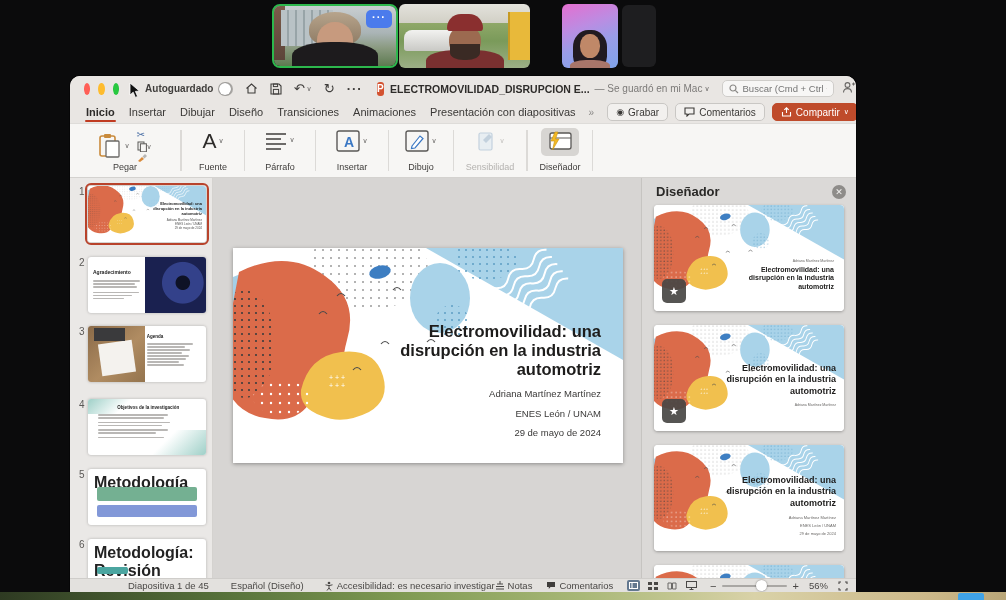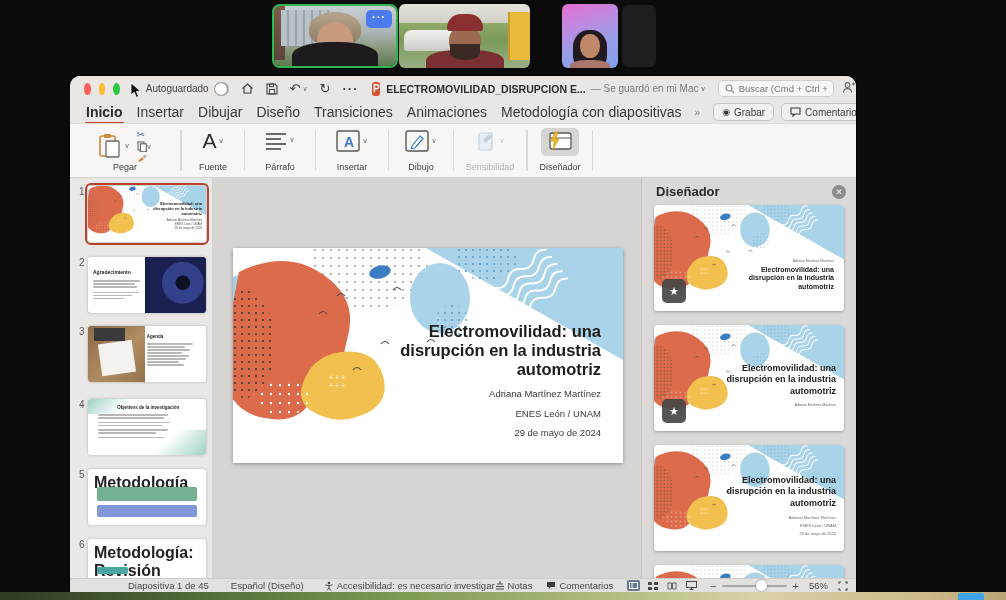--- a/index.html
+++ b/index.html
@@ -44,7 +44,7 @@
   .tl { width:12px; height:12px; border-radius:50%; margin-right:8px; }
   .tl.r { background:#ff5f57; margin-left:14px; } .tl.y { background:#febc2e; } .tl.g { background:#28c840; }
   .cursor-arrow { position:relative; width:12px; height:16px; margin:4px 2px 0 2px; }
-  .autosave-label { margin:0 5px 0 2px; color:#3f3d3b; }
+  .autosave-label { margin:0 5px 0 2px; color:#3f3d3b;font-weight:bold; }
   .toggle { width:27px; height:14px; border-radius:7px; background:#aaa8a5; position:relative; }
   .toggle .knob { position:absolute; left:1px; top:1px; width:12px; height:12px; border-radius:50%; background:#fff; box-shadow:0 0 1px rgba(0,0,0,.5); }
   .tb-ic { margin-left:12px; color:#3f3d3b; font-size:13px; line-height:13px; display:inline-flex; align-items:center; }

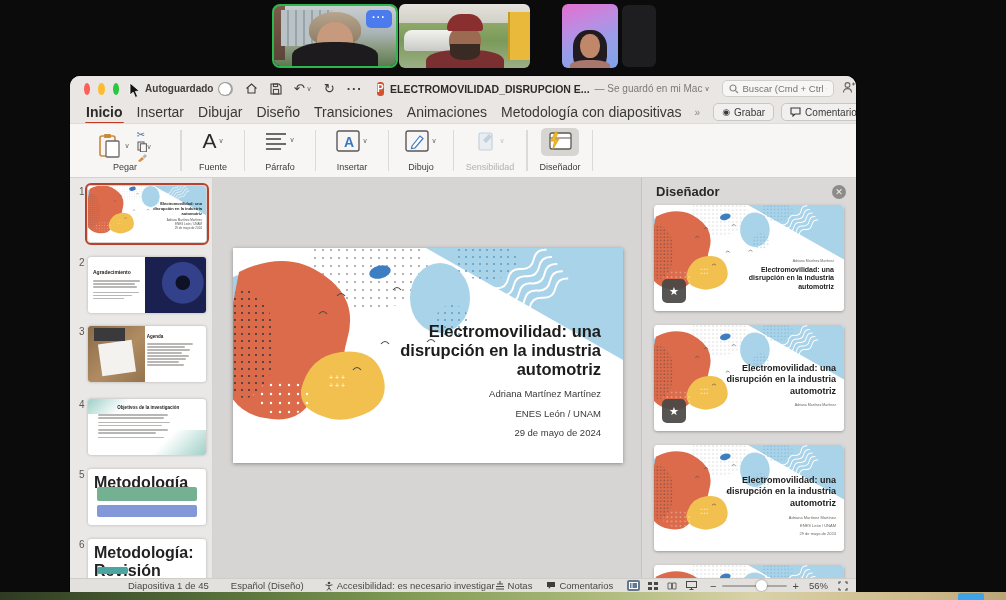--- a/index.html
+++ b/index.html
@@ -57,7 +57,7 @@
   .share-contact { margin-left:8px; }
 
   .tabsrow { position:absolute; left:0; top:25px; right:0; height:22px; background:#e9e6e3; display:flex; align-items:center; padding:0 8px 0 15px; }
-  .tab { font-size:14px; color:#3a3836; margin-right:12px; padding:3px 1px; position:relative; white-space:nowrap; }
+  .tab { font-size:11px; color:#3a3836; margin-right:12px; padding:3px 1px; position:relative; white-space:nowrap; }
   .tab.active { font-weight:bold; color:#2e2c2a; }
   .tab.active::after { content:""; position:absolute; left:0; right:0; bottom:-1px; height:2px; background:#c03b21; border-radius:1px; }
   .tab-more { font-size:10px; color:#8a8886; margin-right:6px; }

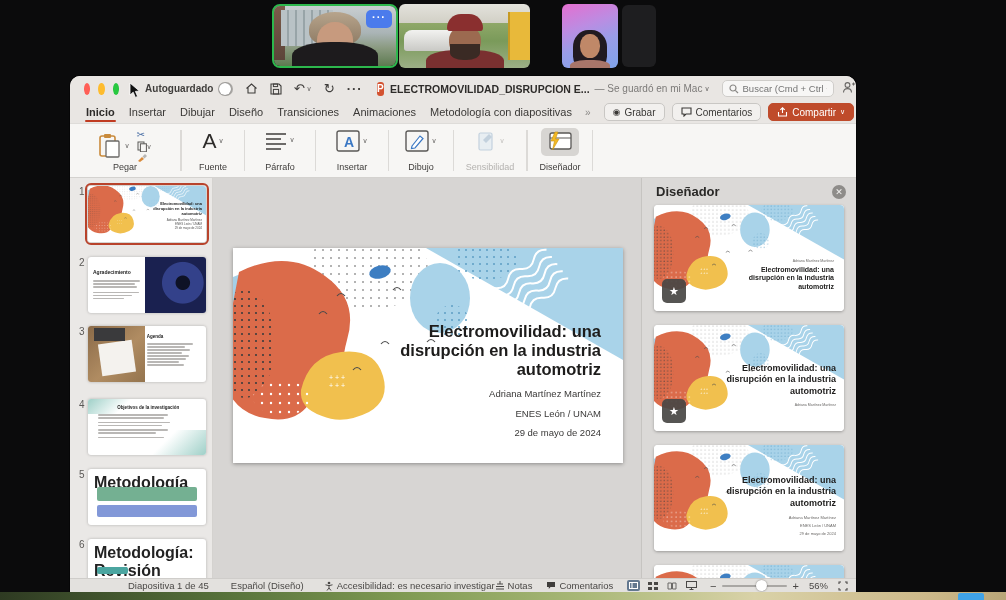--- a/index.html
+++ b/index.html
@@ -259,7 +259,7 @@
       <span class="tab">Diseño</span>
       <span class="tab">Transiciones</span>
       <span class="tab">Animaciones</span>
-      <span class="tab">Metodología con diapositivas</span>
+      <span class="tab">Presentación con diapositivas</span>
       <span class="tab-more">»</span>
       <span class="tr-spacer"></span>
       <span class="tr-btn">

